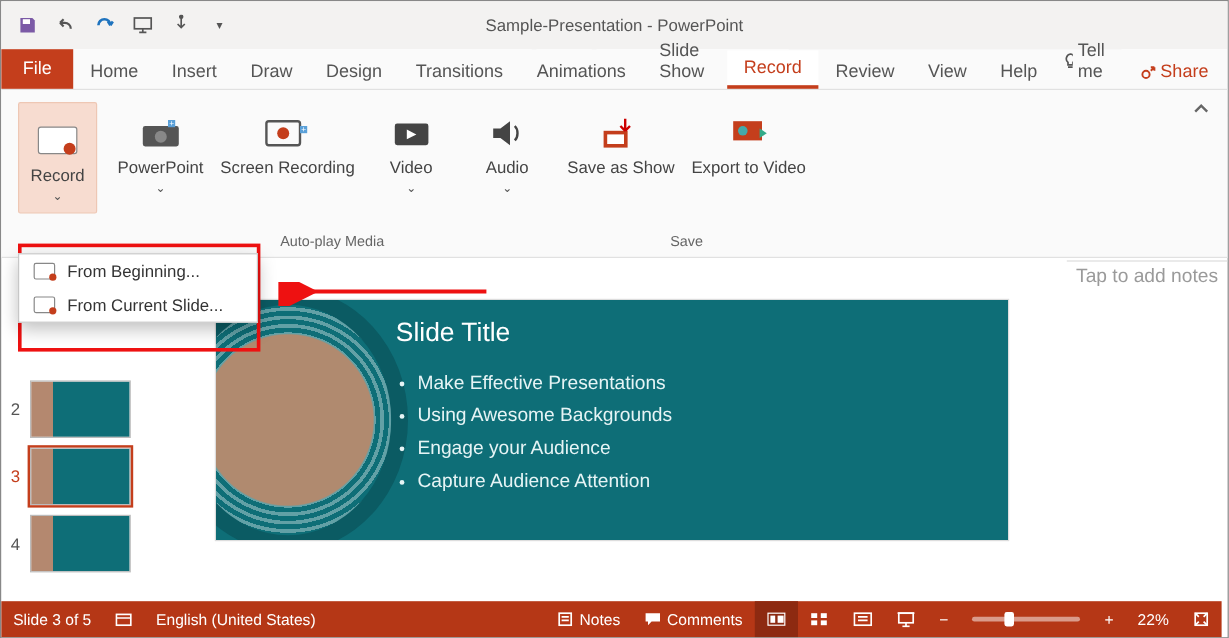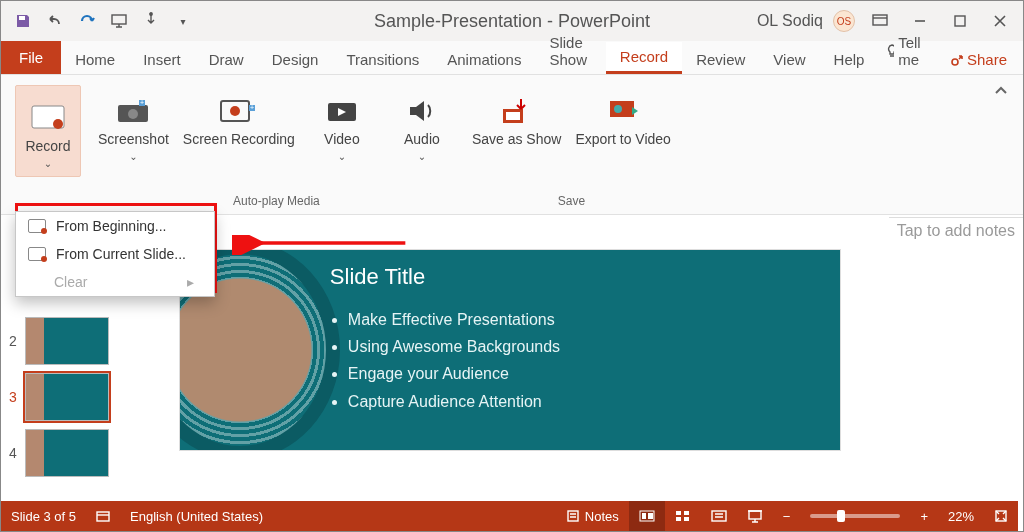--- a/index.html
+++ b/index.html
@@ -23,7 +23,7 @@
   .titlebar { height:40px; background:#f3f2f1; display:flex; align-items:center; padding:0 8px; gap:8px; position:relative; z-index:2;}
   .qat { display:flex; gap:4px; align-items:center;}
   .qat-btn { width:28px; height:28px; display:flex; align-items:center; justify-content:center; color:#555; }
-  .title-center { position:absolute; left:0; right:0; text-align:center; color:#555; font-size:18px; pointer-events:none;}
+  .title-center { position:absolute; left:0; right:0; text-align:center; color:#555; font-size:14px; pointer-events:none;}
   .title-right { margin-left:auto; display:flex; align-items:center; gap:10px; color:#555;}
   .user-chip { width:22px;height:22px;border-radius:50%;background:#fbe6d2;color:#c43e1c;font-size:10px;display:flex;align-items:center;justify-content:center;border:1px solid #e3c1a8;}
   .win-btn { width:30px;height:30px;display:flex;align-items:center;justify-content:center;}

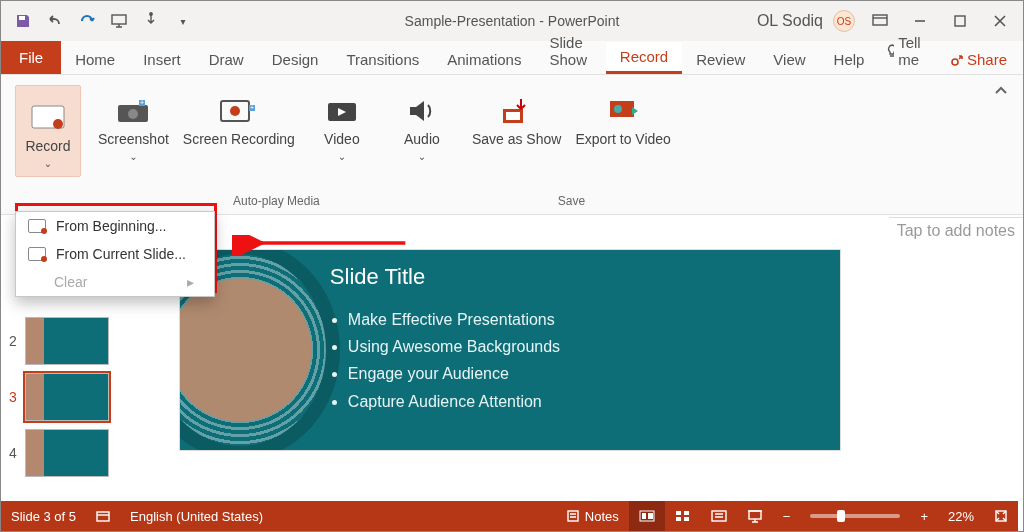--- a/index.html
+++ b/index.html
@@ -137,31 +137,6 @@
     <div class="qat-btn dd">▾</div>
   </div>
   <div class="title-center">Sample-Presentation  -  PowerPoint</div>
-  <div class="title-right">
-    <span>OL Sodiq</span>
-    <span class="user-chip">OS</span>
-    <div class="win-btn">
-        <svg width="16" height="14" fill="none" stroke="#555" stroke-width="1.4">
-          <rect x="1" y="1" width="14" height="10"></rect>
-          <path d="M1 4h14"></path>
-        </svg>
-      </div>
-    <div class="win-btn">
-        <svg width="14" height="14" stroke="#555" stroke-width="1.6">
-          <path d="M2 7h10"></path>
-        </svg>
-      </div>
-    <div class="win-btn">
-        <svg width="14" height="14" fill="none" stroke="#555" stroke-width="1.4">
-          <rect x="2" y="2" width="10" height="10"></rect>
-        </svg>
-      </div>
-    <div class="win-btn">
-        <svg width="14" height="14" stroke="#555" stroke-width="1.6">
-          <path d="M2 2l10 10M12 2 2 12"></path>
-        </svg>
-      </div>
-  </div>
 </div>
 
 <div class="tabs">

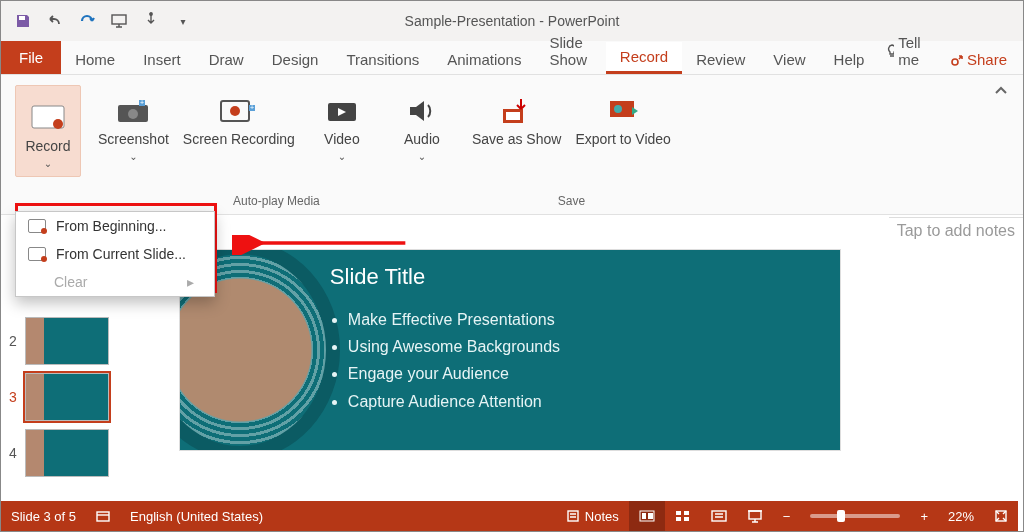--- a/index.html
+++ b/index.html
@@ -194,7 +194,7 @@
               <text x="27" y="8" font-size="7" fill="#fff" text-anchor="middle">+</text>
             </svg>
           </div>
-        <div class="lbl"><span>Screenshot</span><br><span class="dd">⌄</span></div>
+        <div class="lbl"><span>PowerPoint</span><br><span class="dd">⌄</span></div>
       </div>
       <div class="bigbtn">
         <div class="icon">

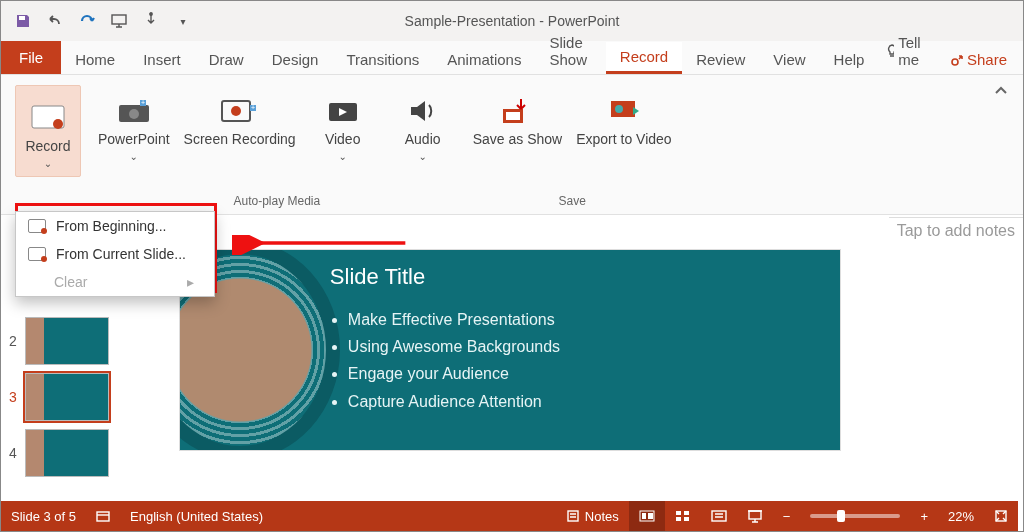--- a/index.html
+++ b/index.html
@@ -272,10 +272,6 @@
     <span class="d-ico"></span>
     <span>From Current Slide...</span>
   </div>
-  <div class="dclear">
-    <span>Clear</span>
-    <span>▸</span>
-  </div>
 </div>
 <svg class="arrow" viewBox="0 0 230 30">
   <defs>

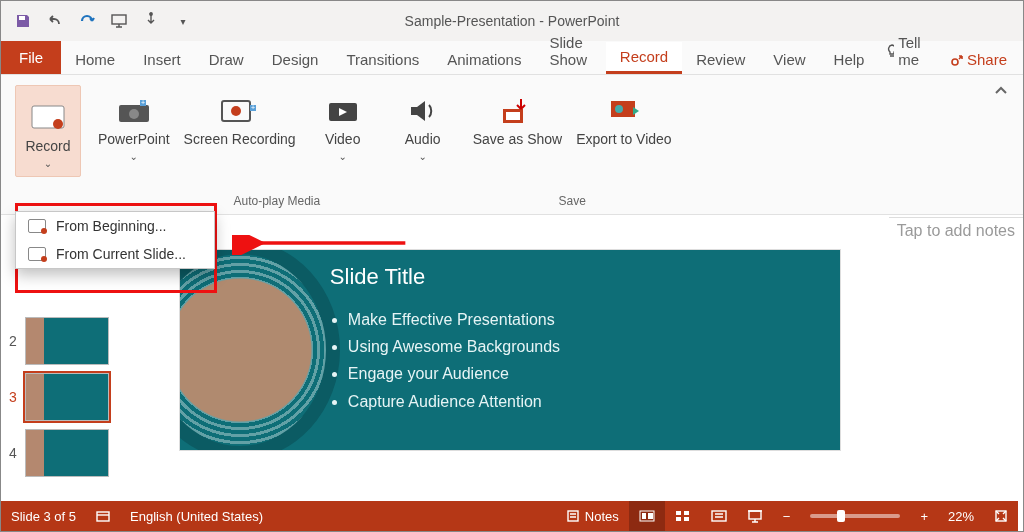--- a/index.html
+++ b/index.html
@@ -332,6 +332,12 @@
       </svg>
       <span>Notes</span>
     </div>
+  <div class="sbtn">
+      <svg width="14" height="14" fill="#fff">
+        <path d="M1 2h12v7H6l-3 3V9H1z"></path>
+      </svg>
+      <span>Comments</span>
+    </div>
   <div class="sbtn sactive">
       <svg width="16" height="14" fill="#fff">
         <rect x="1" y="2" width="14" height="10" fill="none" stroke="#fff"></rect>

